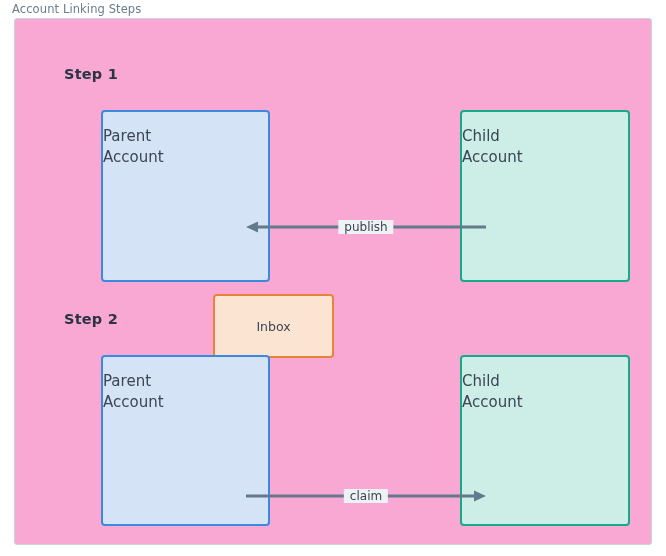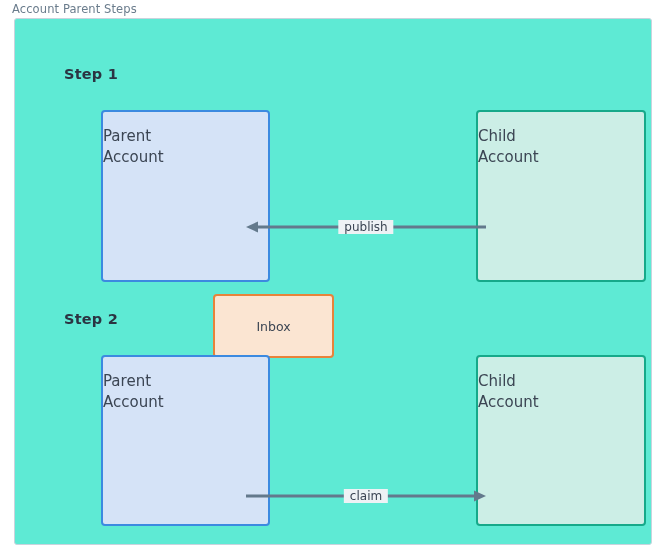--- a/index.html
+++ b/index.html
@@ -185,6 +185,6 @@
 
 </div>
 
-<div id="diagram-title">Account Parent Steps</div>
+<div id="diagram-title">Account Linking Steps</div>
 
 </body></html>

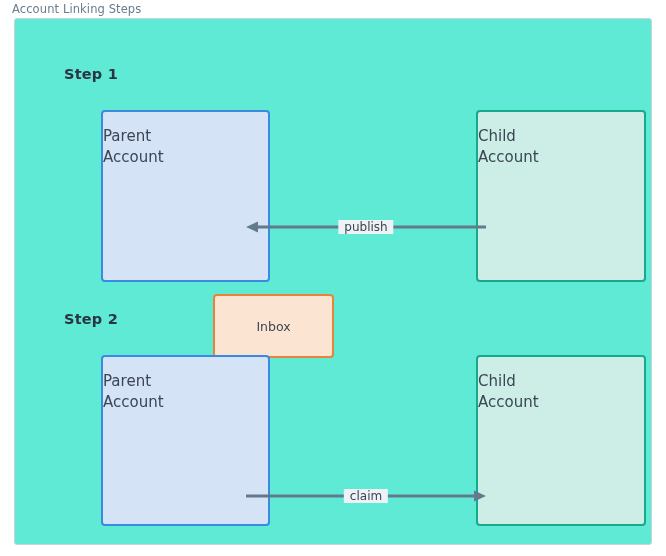--- a/index.html
+++ b/index.html
@@ -23,7 +23,7 @@
     width: 638px;
     height: 527px;
     box-sizing: border-box;
-    background: #5eead4;
+    background: #f9a8d4;
     border: 1px solid #c9d3dd;
     border-radius: 3px;
   }

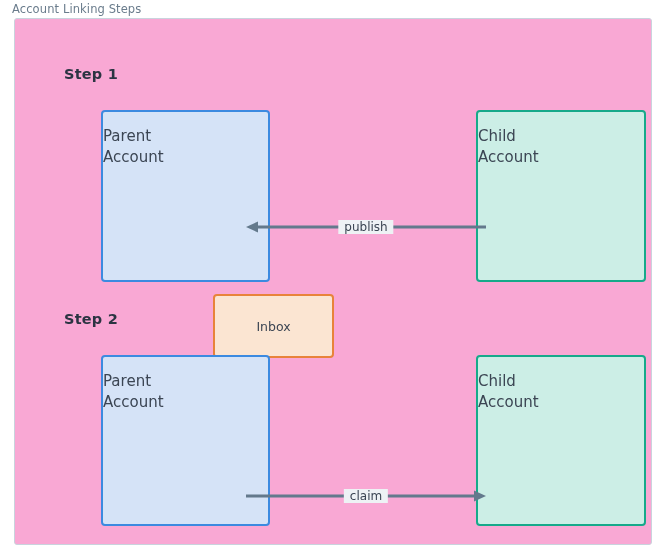--- a/index.html
+++ b/index.html
@@ -63,7 +63,6 @@
   .account-box.child {
     background: #cceee6;
     border-color: #16a98a;
-    margin-left: 16px;
   }
   .account-box-title {
     position: absolute;

